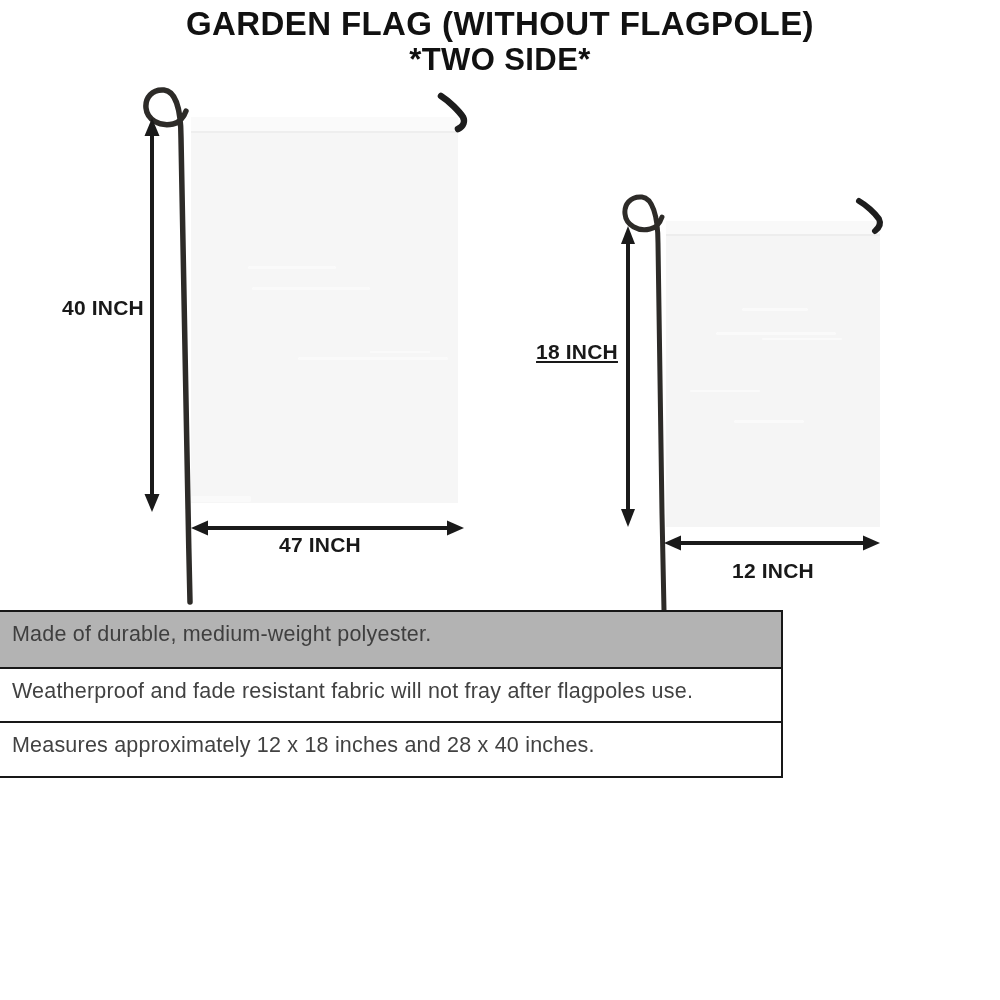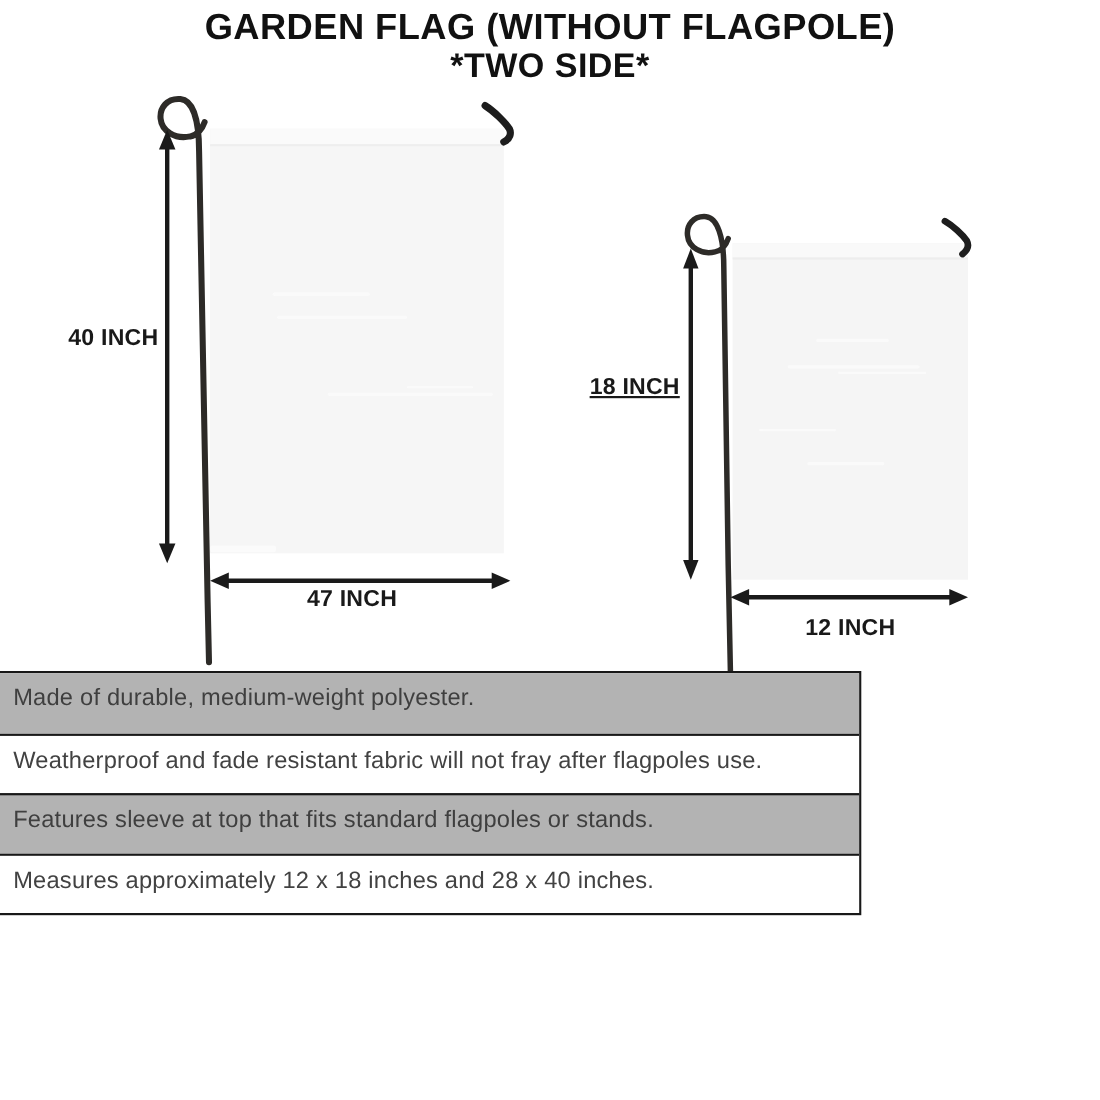--- a/index.html
+++ b/index.html
@@ -151,7 +151,6 @@
   <div class="features">
     <div class="frow shaded">Made of durable, medium-weight polyester.</div>
     <div class="frow">Weatherproof and fade resistant fabric will not fray after flagpoles use.</div>
-    <div class="frow shaded">Features sleeve at top that fits standard flagpoles or stands.</div>
     <div class="frow">Measures approximately 12 x 18 inches and 28 x 40 inches.</div>
   </div>
 

